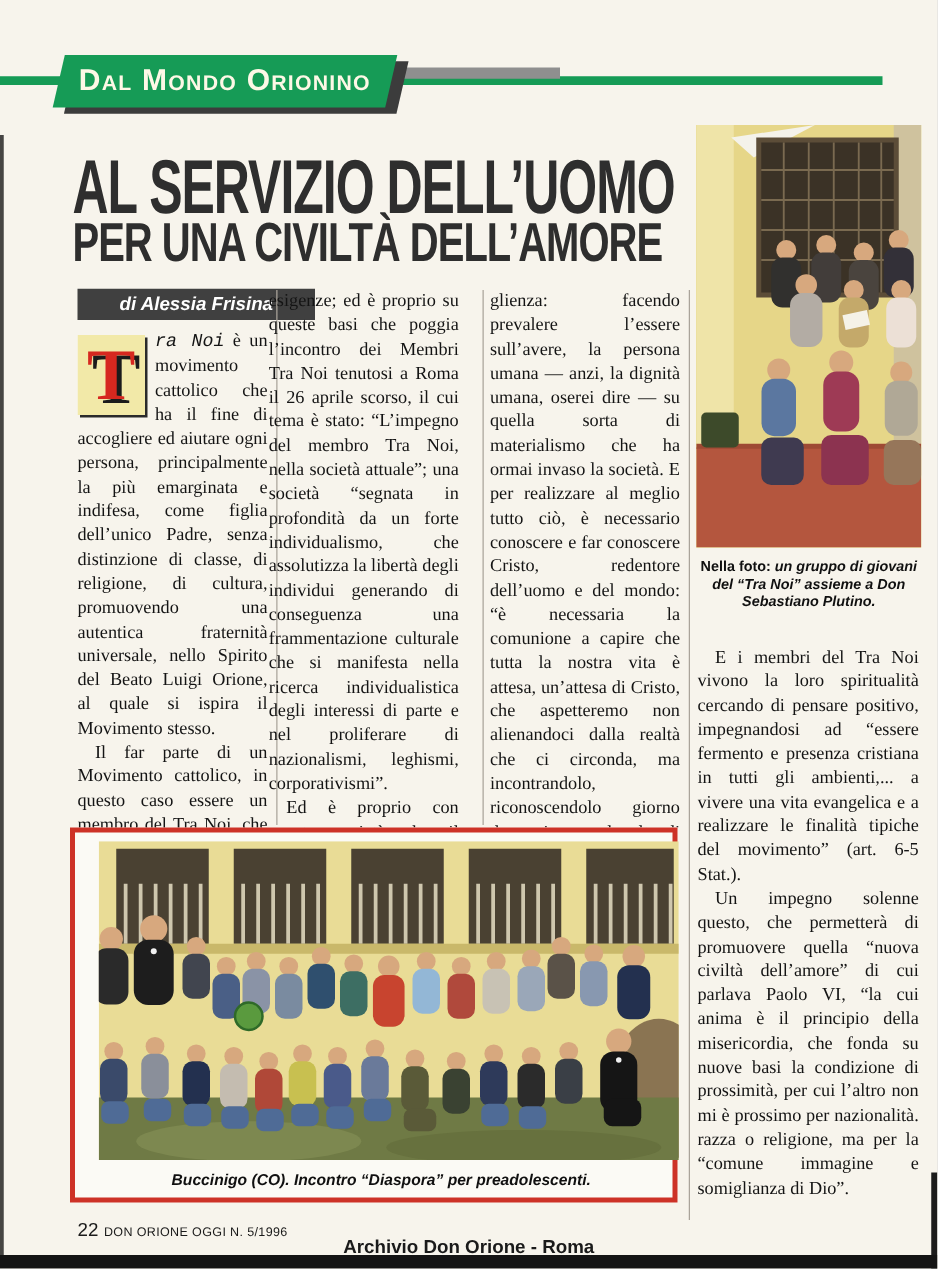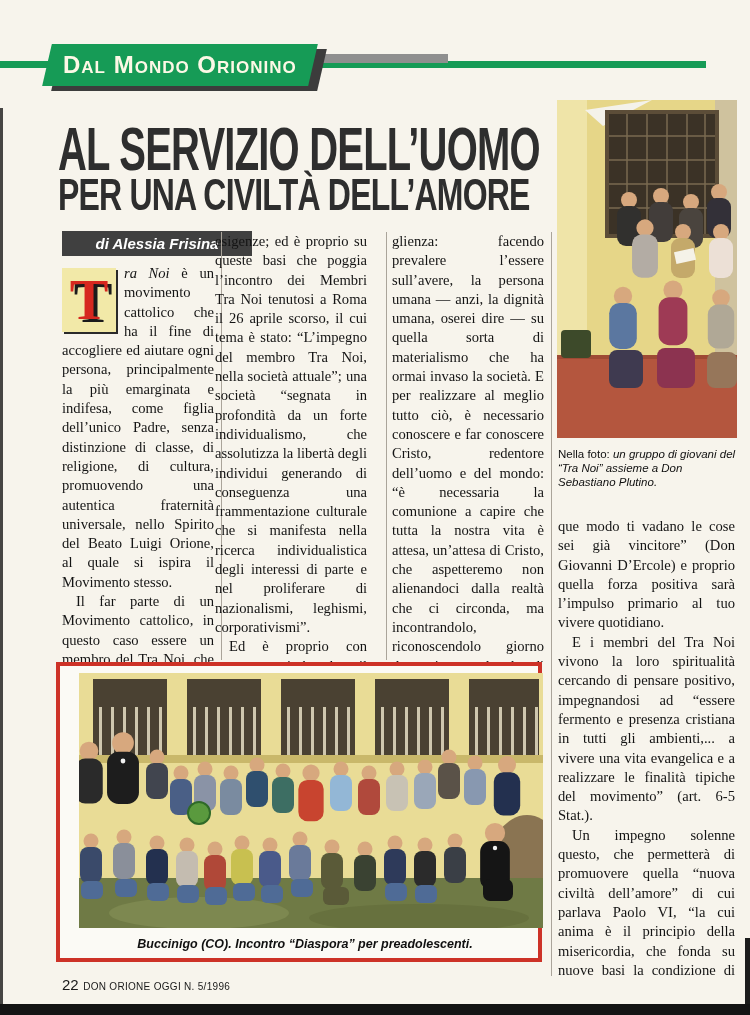--- a/index.html
+++ b/index.html
@@ -40,7 +40,7 @@
                margin:4px 8px 0 0;display:flex;align-items:center;justify-content:center;}
   .dropcap-box span{font-family:"Liberation Serif",serif;font-weight:bold;font-size:58px;line-height:58px;
                     color:#d6281f;text-shadow:4px 3px 0 #1b1b1b;}
-  .lead-italic{font-style:italic;}
+  .lead-italic{font-style:italic;font-family:Liberation Mono, monospace;}
   
   .photo-top{position:absolute;left:557px;top:100px;width:180px;height:338px;background:#e6d688;}
   .photo-top svg{display:block;}

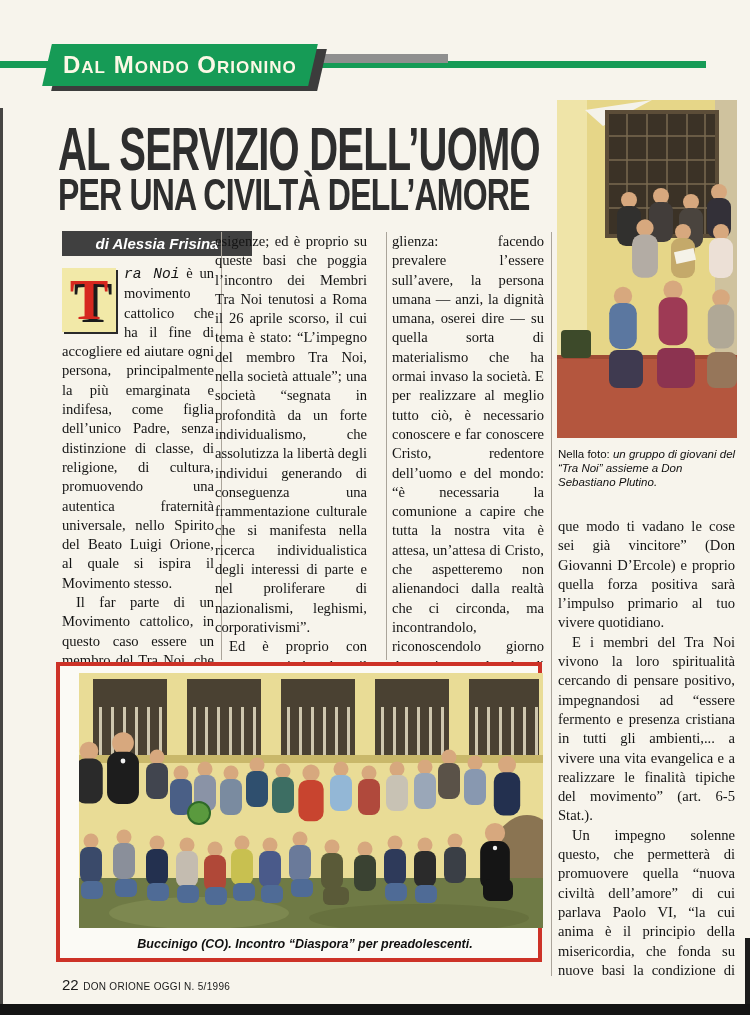--- a/index.html
+++ b/index.html
@@ -45,7 +45,7 @@
   .photo-top{position:absolute;left:557px;top:100px;width:180px;height:338px;background:#e6d688;}
   .photo-top svg{display:block;}
   .cap-top{position:absolute;left:558px;top:447px;width:178px;font-family:"Liberation Sans",sans-serif;
-           font-size:11.5px;line-height:14px;font-weight:normal;color:#101010;}
+           font-size:11.5px;line-height:14px;font-weight:bold;color:#101010;text-align:center;}
   .cap-top .rest{font-style:italic;}
   .frame{position:absolute;left:56px;top:662px;width:486px;height:300px;border:4px solid #cd3227;
          background:#fbfaf5;box-sizing:border-box;padding:7px 7px 0 19px;}

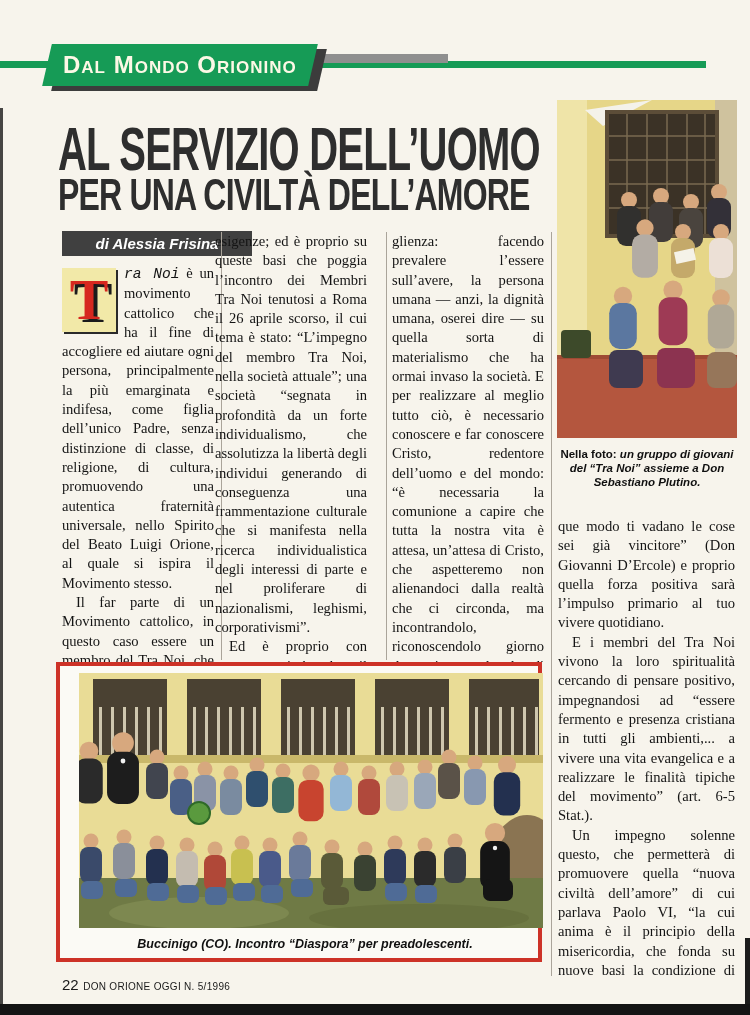--- a/index.html
+++ b/index.html
@@ -158,7 +158,6 @@
   </div>
 
   <div class="col" id="col4">
-    <p>que modo ti vadano le cose sei già vincitore” (Don Giovanni D’Ercole) e proprio quella forza positiva sarà l’impulso primario al tuo vivere quotidiano.</p>
     <p class="ind">E i membri del Tra Noi vivono la loro spiritualità cercando di pensare positivo, impegnandosi ad “essere fermento e presenza cristiana in tutti gli ambienti,... a vivere una vita evangelica e a realizzare le finalità tipiche del movimento” (art. 6-5 Stat.).</p>
     <p class="ind">Un impegno solenne questo, che permetterà di promuovere quella “nuova civiltà dell’amore” di cui parlava Paolo VI, “la cui anima è il principio della misericordia, che fonda su nuove basi la condizione di prossimità, per cui l’altro non mi è prossimo per nazionalità. razza o religione, ma per la “comune immagine e somiglianza di Dio”.</p>
   </div>

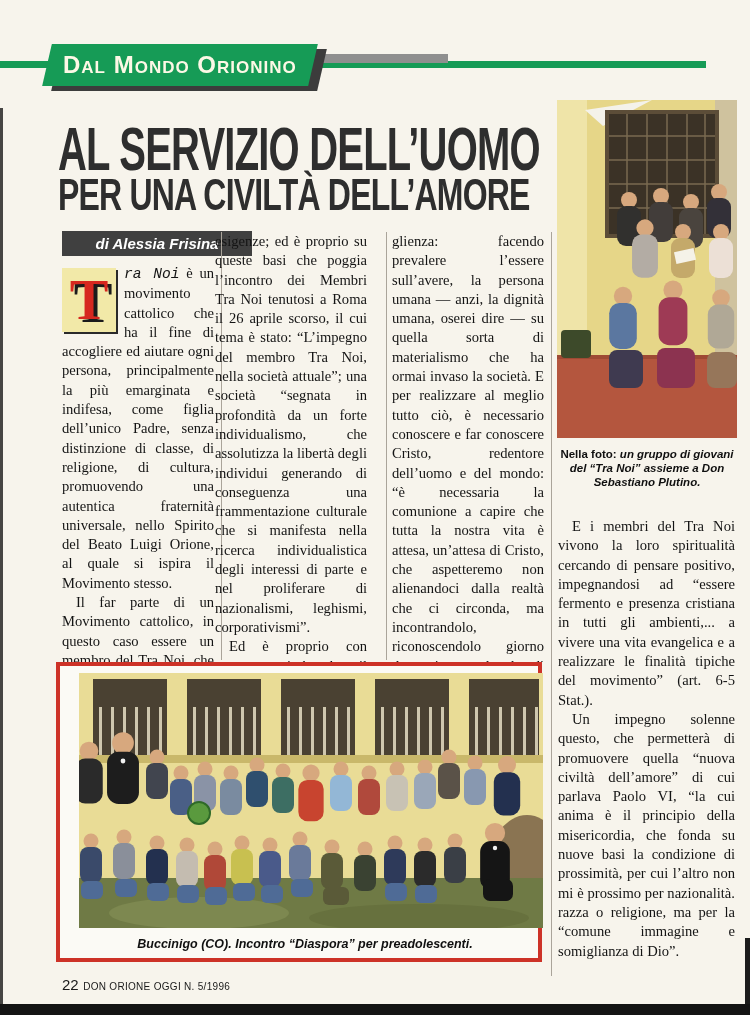--- a/index.html
+++ b/index.html
@@ -258,6 +258,7 @@
     <span class="pg">22</span>
     <span class="iss">DON ORIONE OGGI N. 5/1996</span>
   </div>
+  <div class="stamp">Archivio Don Orione - Roma</div>
 
   <div class="edge-left"></div>
   <div class="edge-right"></div>

